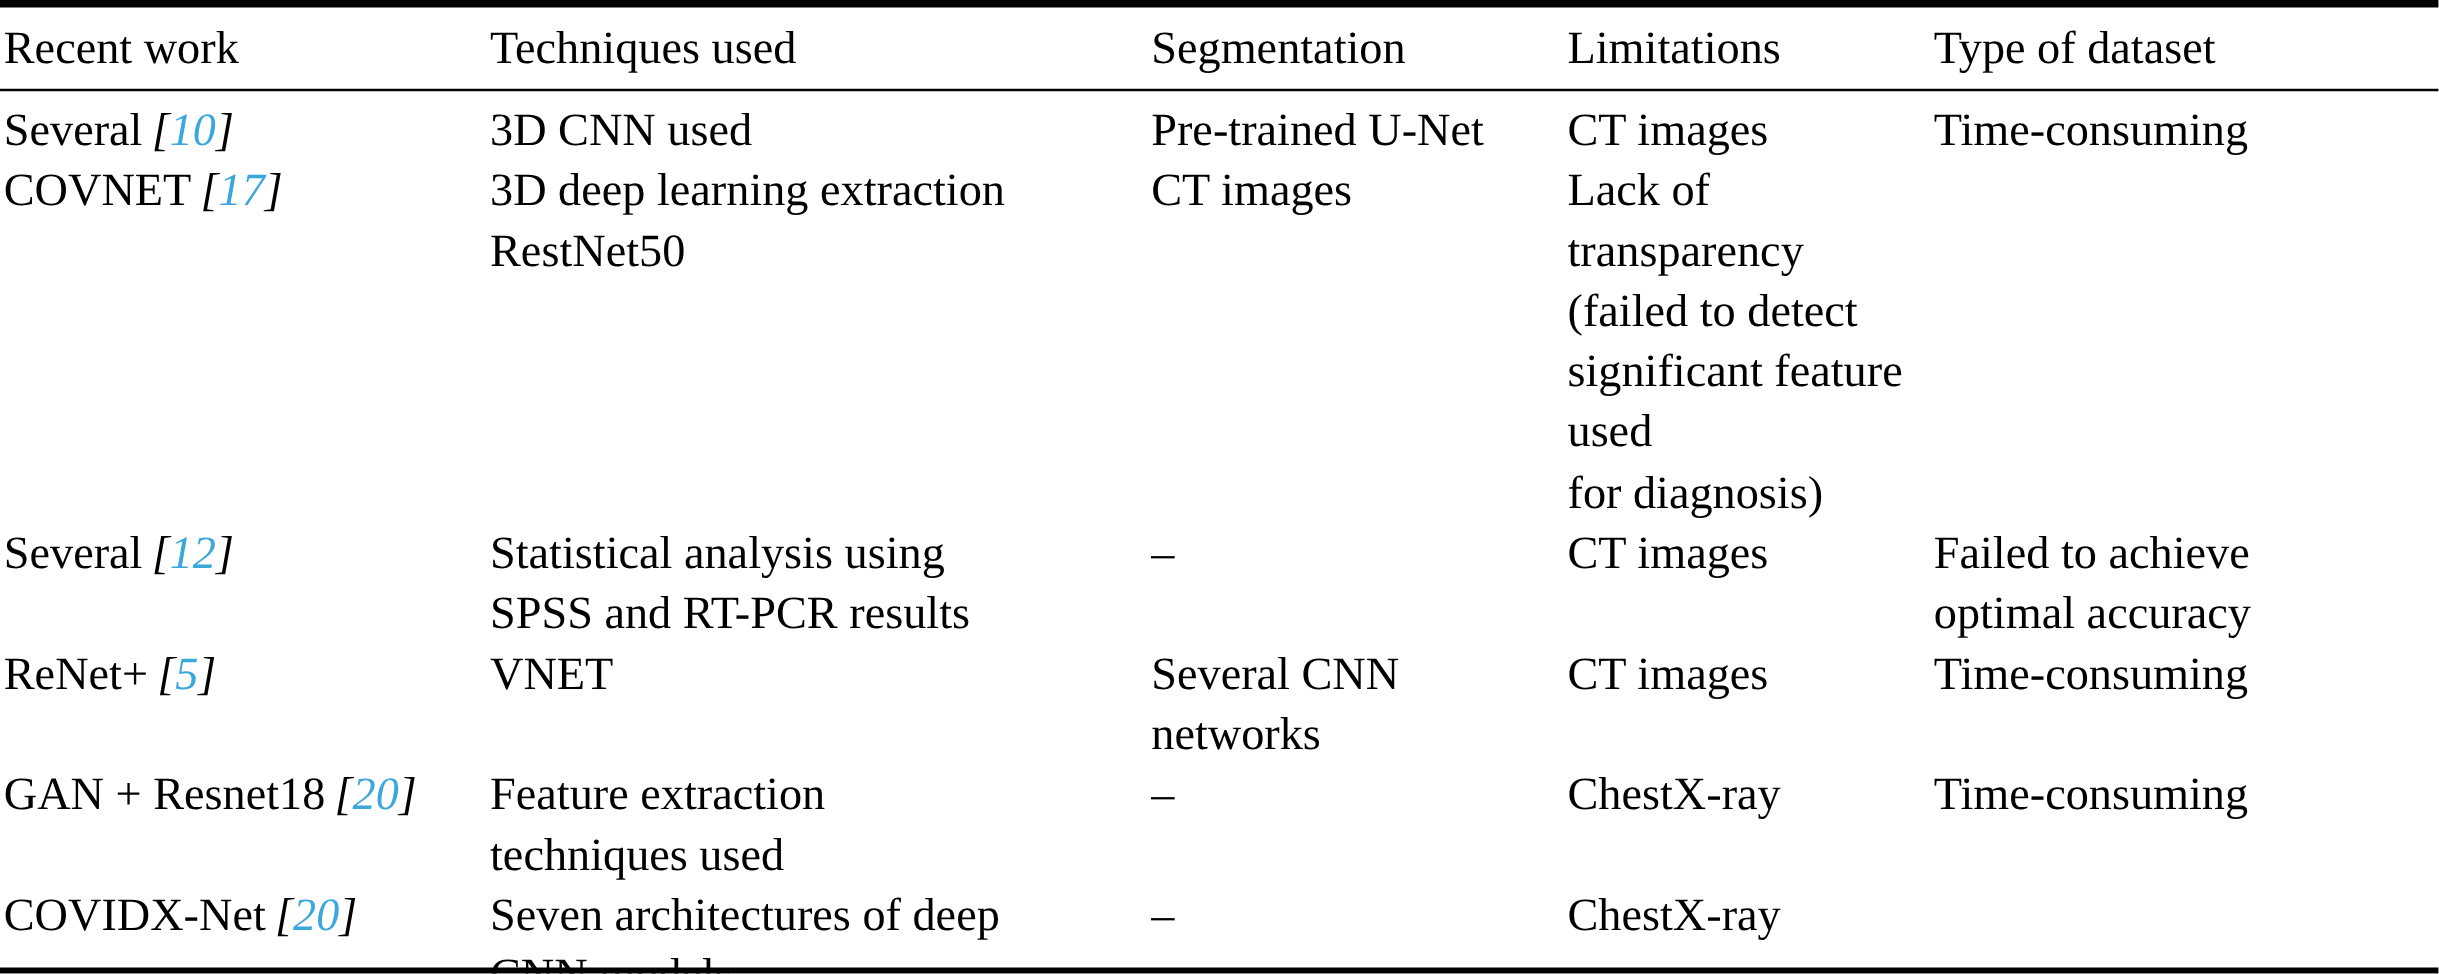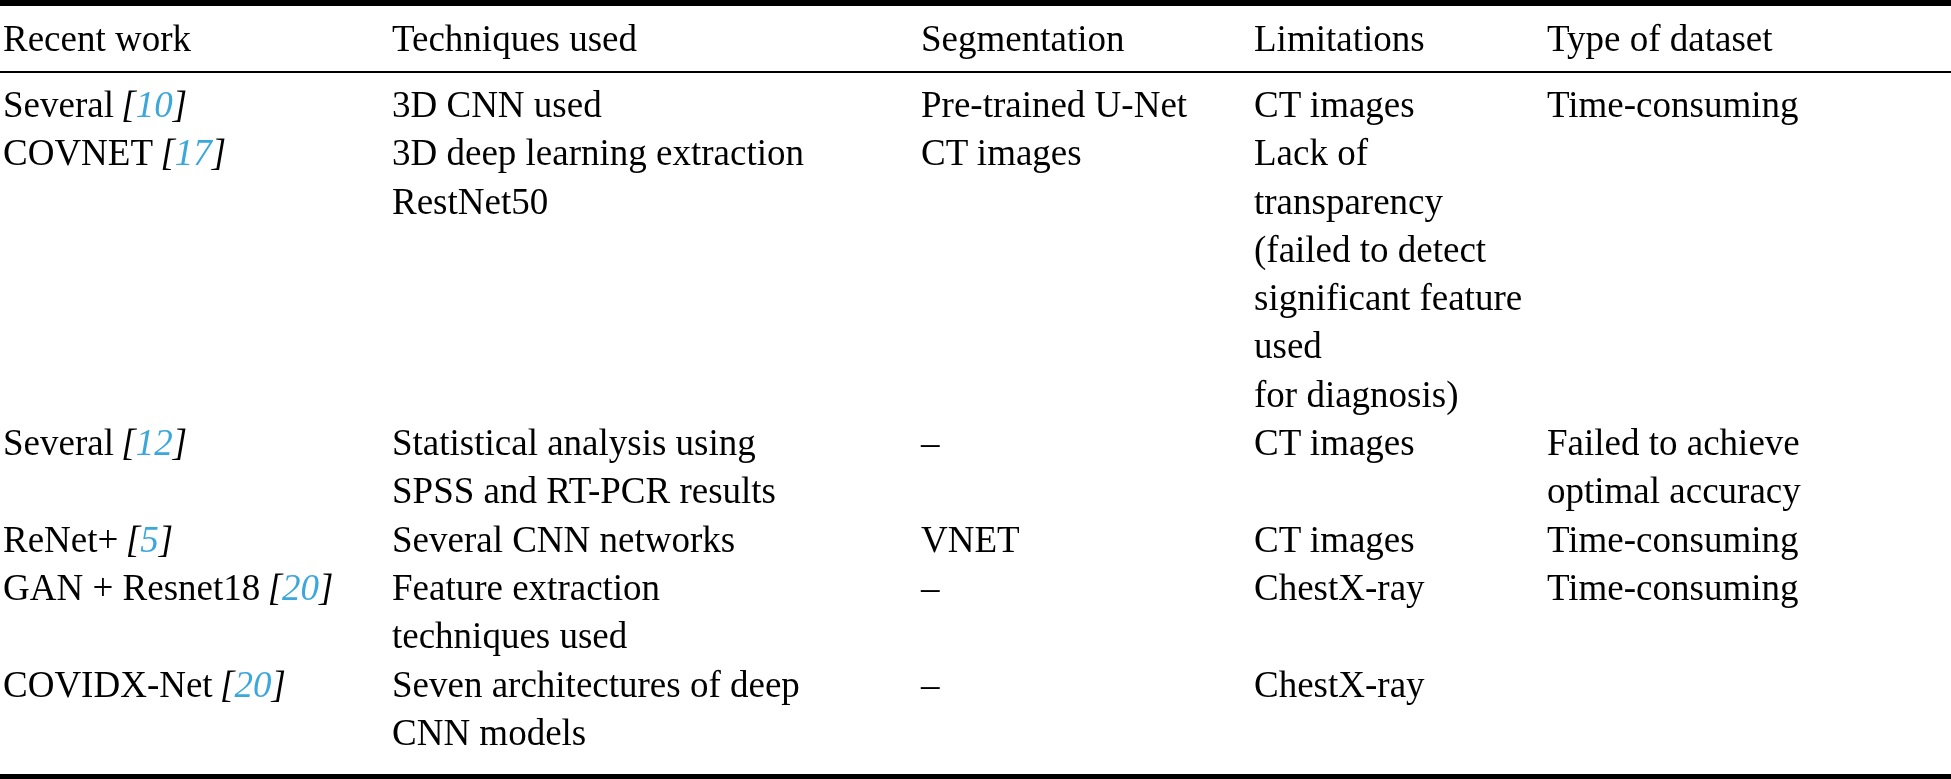--- a/index.html
+++ b/index.html
@@ -115,8 +115,8 @@
 
       <div class="grid-row">
         <div class="cell"><span>ReNet+</span><span class="cite-wrap"><span class="cite">5</span></span></div>
+        <div class="cell">VNET</div>
         <div class="cell">Several CNN networks</div>
-        <div class="cell">VNET</div>
         <div class="cell">CT images</div>
         <div class="cell">Time-consuming</div>
       </div>

